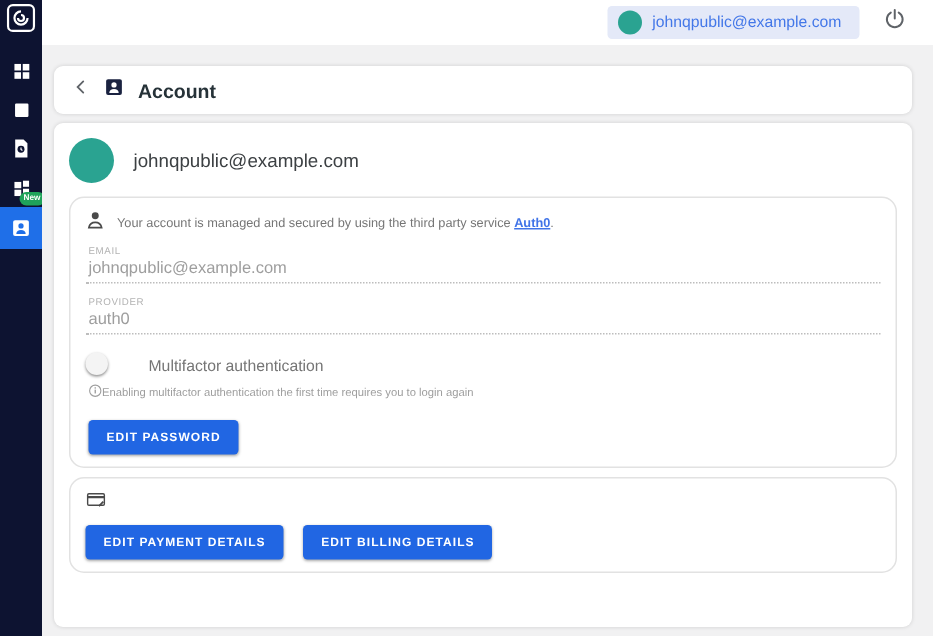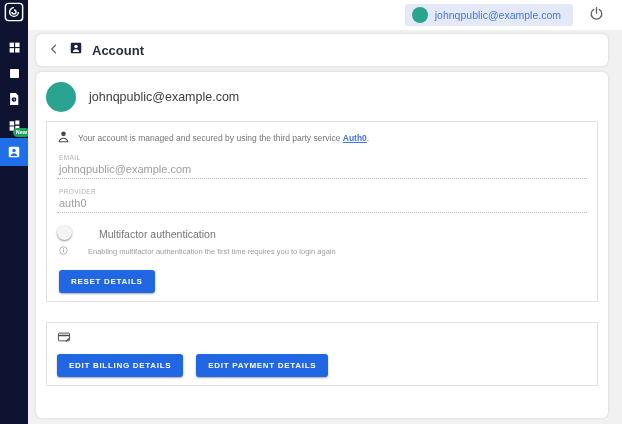--- a/index.html
+++ b/index.html
@@ -28,7 +28,7 @@
 
   
   .content { position:absolute; left:28px; top:30px; right:0; bottom:0;
-    background:#f1f1f2; padding:4px 14px 0 8px; display:flex; flex-direction:column; }
+    background:#f1f1f2; padding:14px 14px 0 8px; display:flex; flex-direction:column; }
   .card { background:#fff; border-radius:6px; box-shadow:0 0 3px rgba(0,0,0,.14); }
 
   .header-card { height:32px; display:flex; align-items:center; gap:9px;

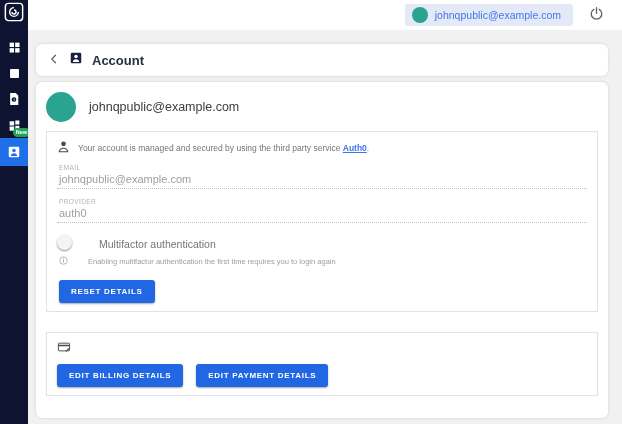--- a/index.html
+++ b/index.html
@@ -43,7 +43,7 @@
   .avatar { width:30px; height:30px; border-radius:50%; background:#2aa391; flex:none; }
   .profile-email { font-size:12.5px; color:#3c4043; }
 
-  .box { border:1px solid #e2e2e2; border-radius:0; padding:8px 10px; margin:0 2px 20px; }
+  .box { border:1px solid #e2e2e2; border-radius:10px; padding:8px 10px; margin:0 2px 6px; }
   .notice-row { display:flex; align-items:center; gap:8px; font-size:8.5px; color:#757575; }
   .notice-row svg { flex:none; }
   a.link { color:#4074e8; text-decoration:underline; font-weight:bold; cursor:pointer; }

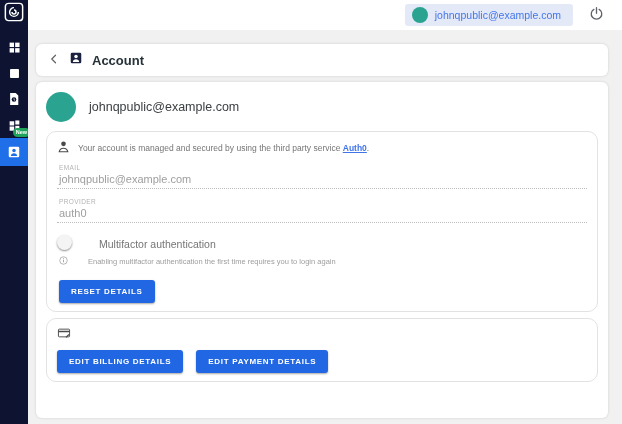--- a/index.html
+++ b/index.html
@@ -59,7 +59,7 @@
     border-radius:50%; background:#f4f4f4; box-shadow:0 1px 2px rgba(0,0,0,.45); }
   .mfa-label { font-size:10.5px; color:#757575; }
 
-  .hint-row { display:flex; align-items:center; gap:20px; margin-top:6px; padding-left:2px;
+  .hint-row { display:flex; align-items:center; gap:0; margin-top:6px; padding-left:2px;
     font-size:7.5px; color:#9e9e9e; }
 
   .btn { display:inline-block; background:#2166e3; color:#fff; border:none; border-radius:3px;

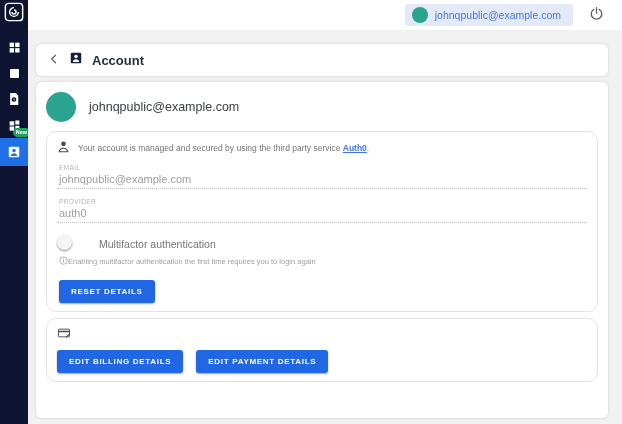--- a/index.html
+++ b/index.html
@@ -210,7 +210,7 @@
         <span>Enabling multifactor authentication the first time requires you to login again</span>
       </div>
 
-      <button class="btn reset-btn">RESET DETAILS</button>
+      <button class="btn reset-btn">EDIT PASSWORD</button>
     </div>
 
     <div class="box">

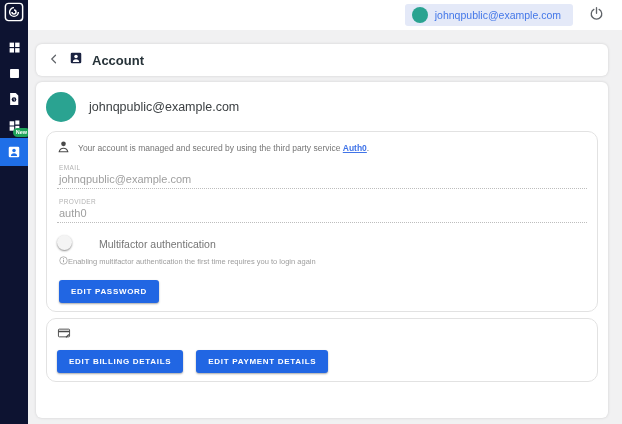--- a/index.html
+++ b/index.html
@@ -224,8 +224,8 @@
         </span>
       </div>
       <div class="billing-buttons">
+        <button class="btn">EDIT PAYMENT DETAILS</button>
         <button class="btn">EDIT BILLING DETAILS</button>
-        <button class="btn">EDIT PAYMENT DETAILS</button>
       </div>
     </div>
 

